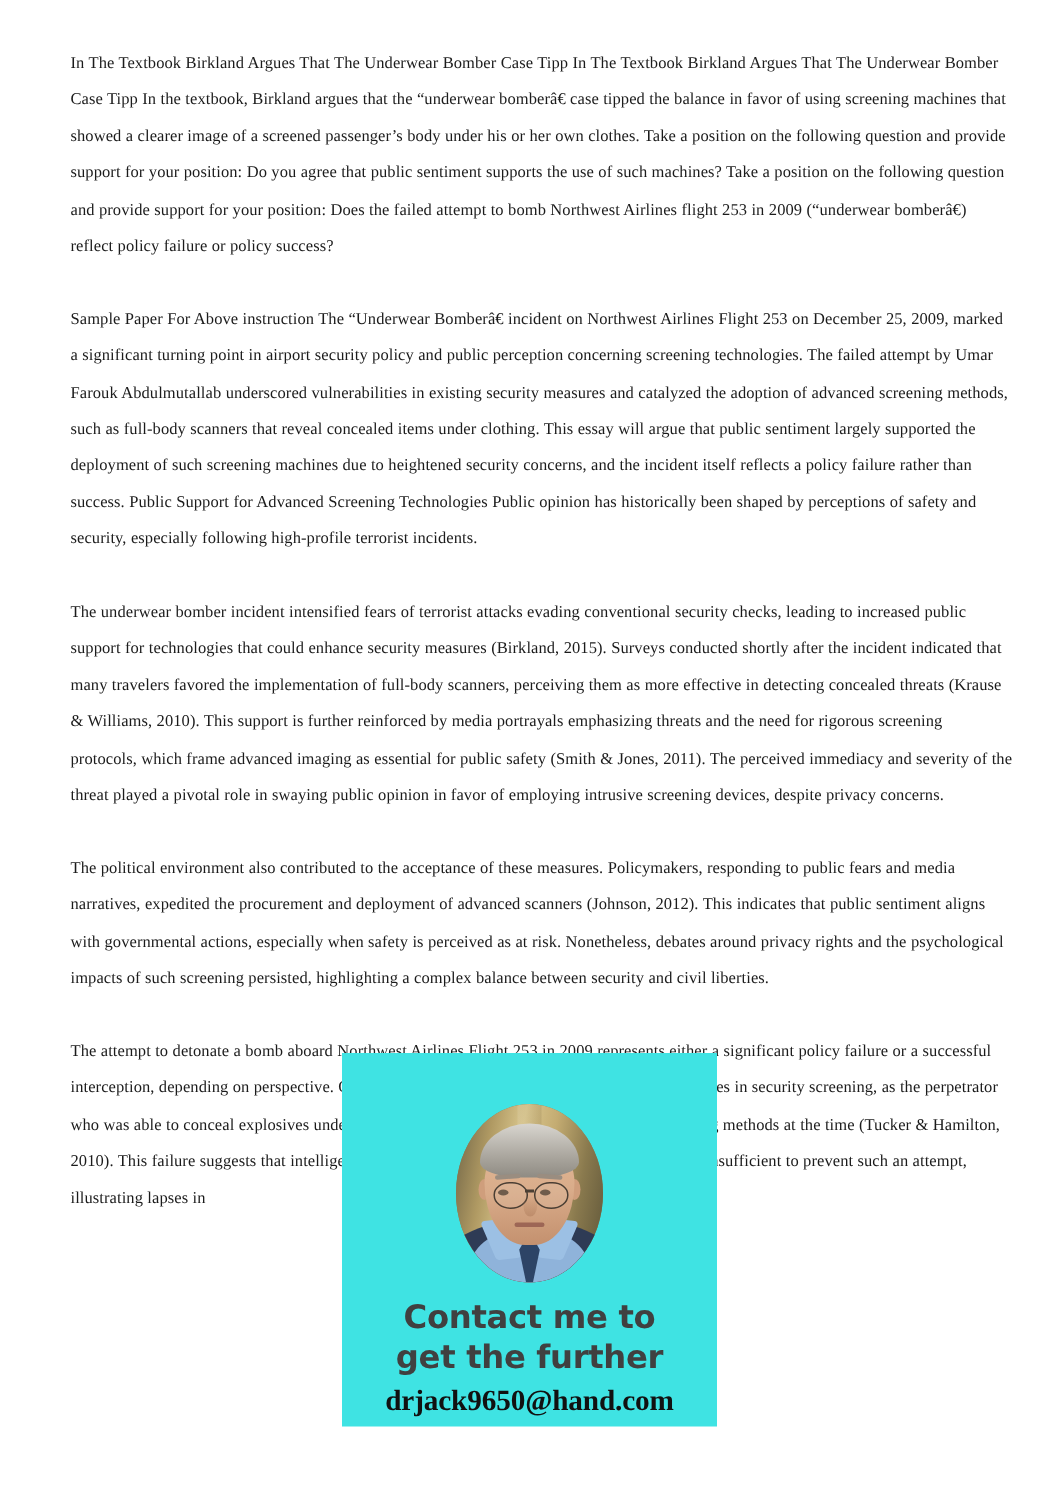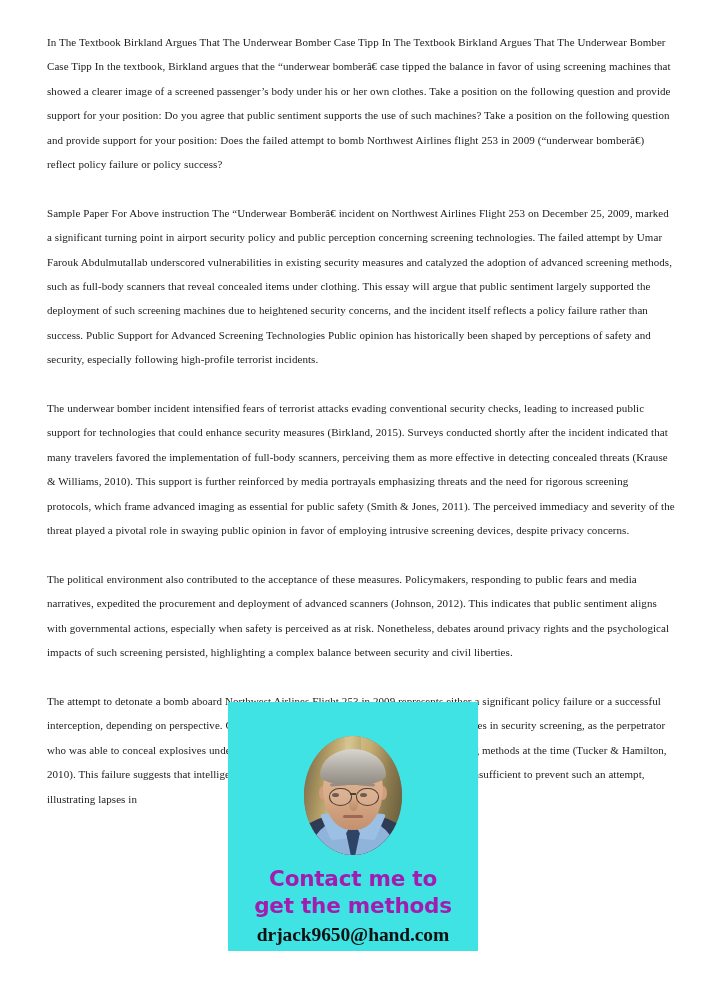--- a/index.html
+++ b/index.html
@@ -238,7 +238,7 @@
     font-weight: bold;
     font-size: 21.5px;
     line-height: 27px;
-    color: #a21caf;
+    color: #404040;
     letter-spacing: -0.01em;
   }
   #contact-email {

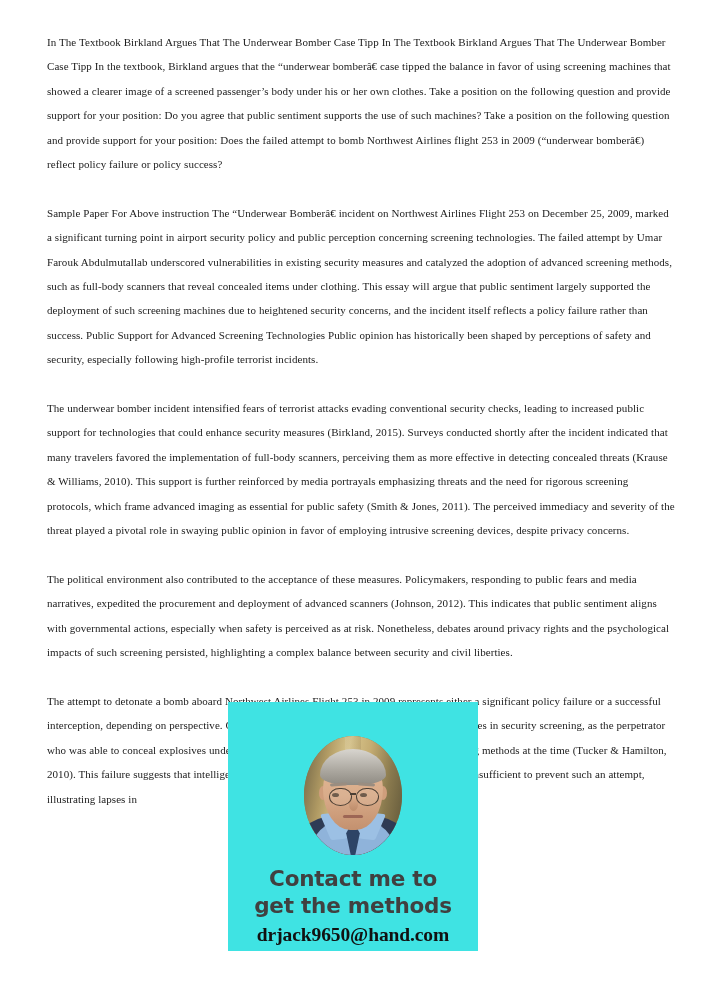--- a/index.html
+++ b/index.html
@@ -293,7 +293,7 @@
 
     <div id="contact-lines">
       <div class="contact-line">Contact me to</div>
-      <div class="contact-line">get the methods</div>
+      <div class="contact-line">get the further</div>
     </div>
 
     <div id="contact-email">drjack9650@hand.com</div>

